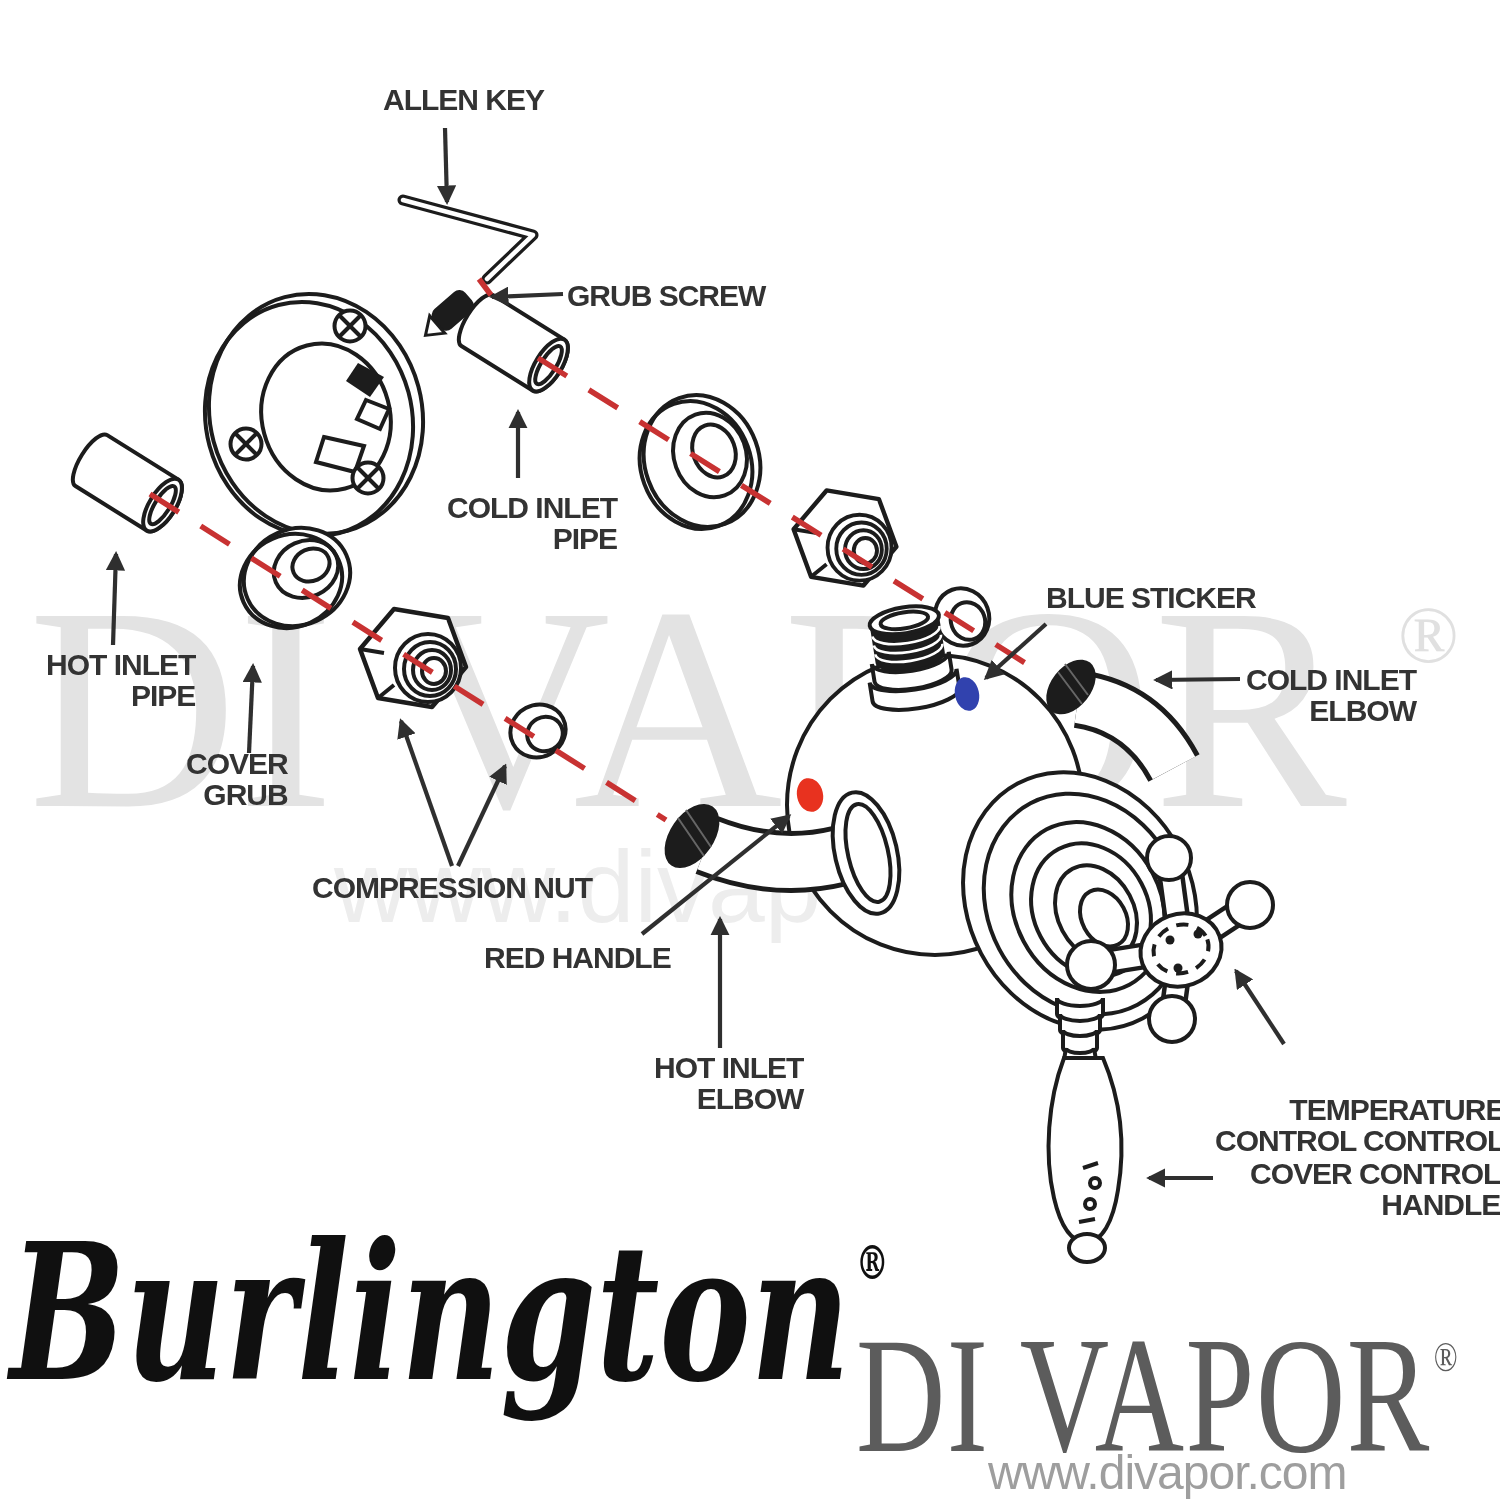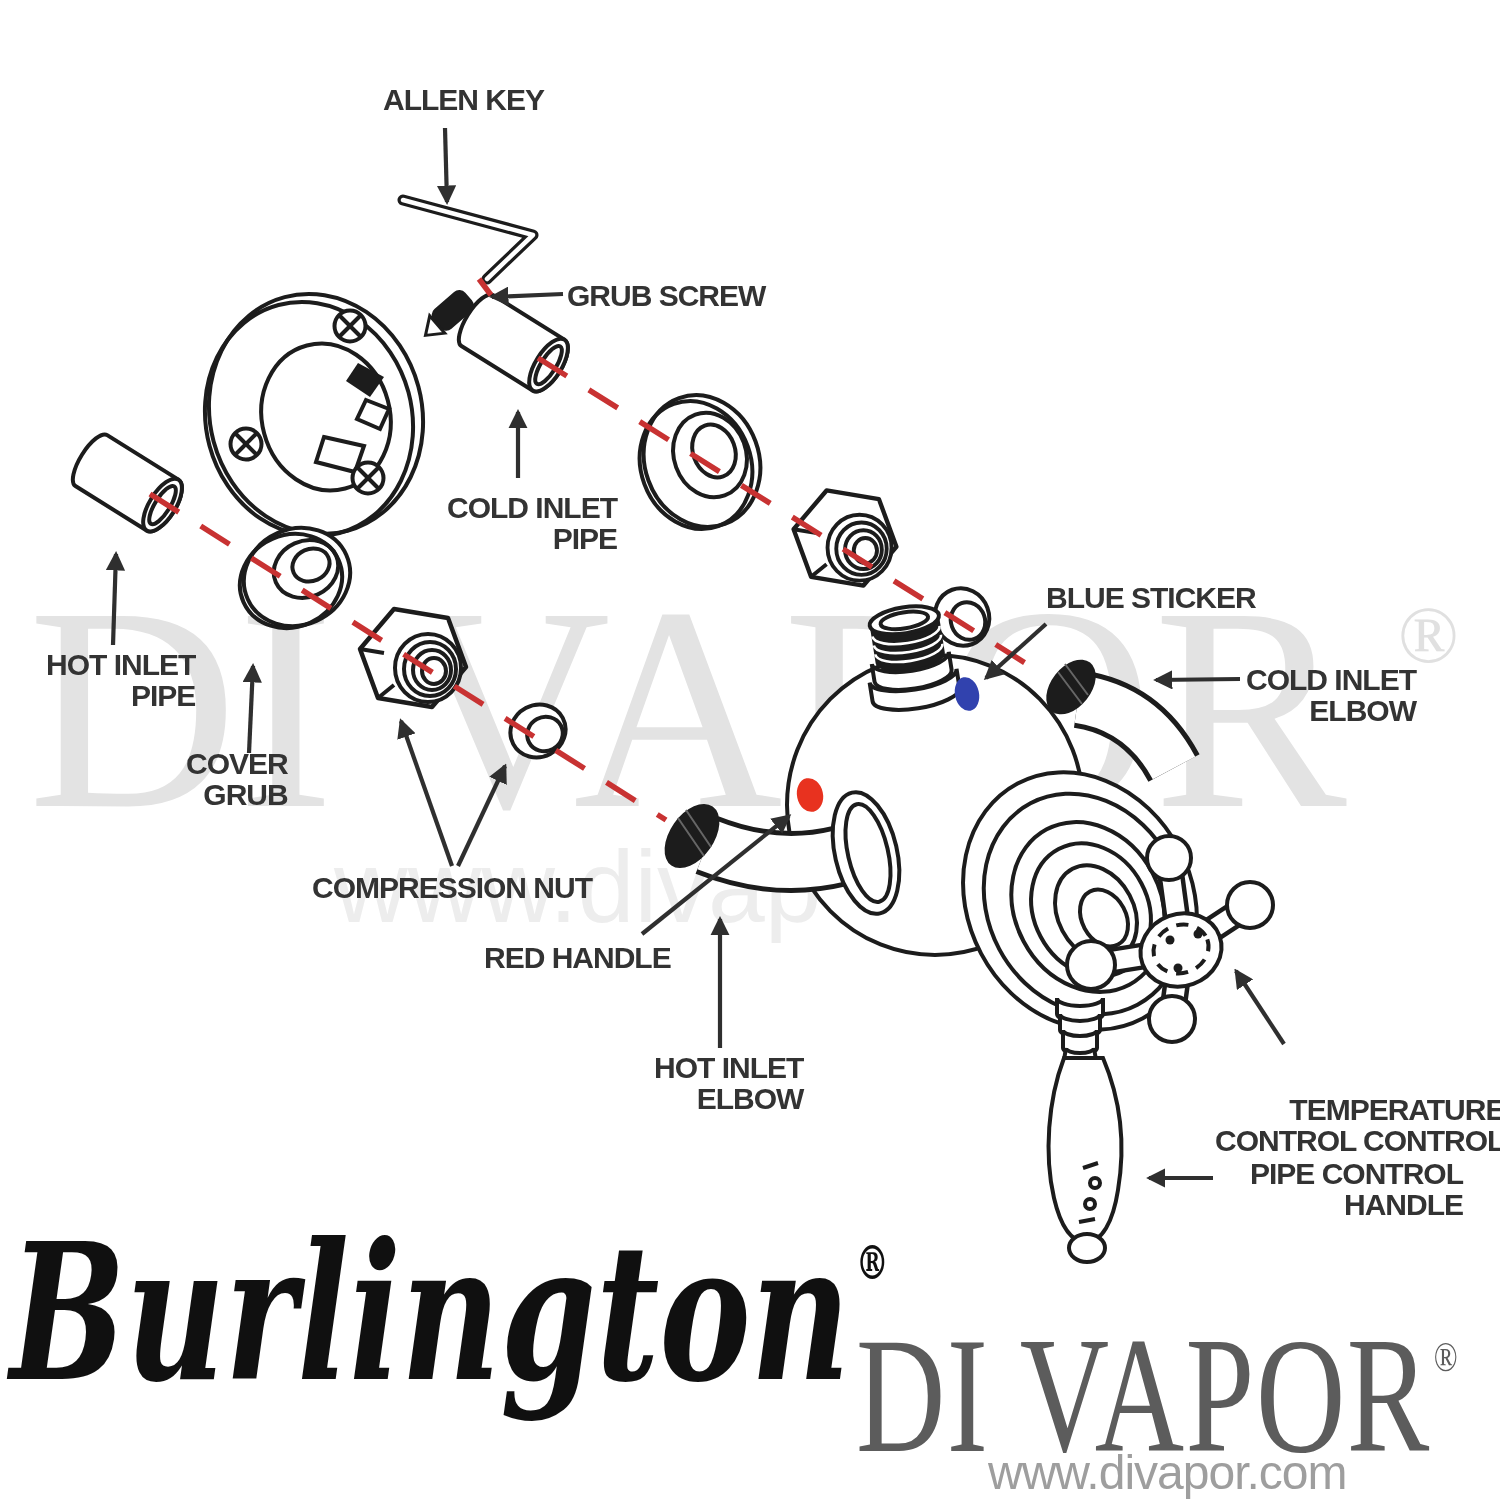--- a/index.html
+++ b/index.html
@@ -261,7 +261,7 @@
 </div>
 
 <div class="lbl" style="left:1250px; top:1158px;">
-  <div>PIPE CONTROL</div>
+  <div>COVER CONTROL</div>
   <div>HANDLE</div>
 </div>
 

